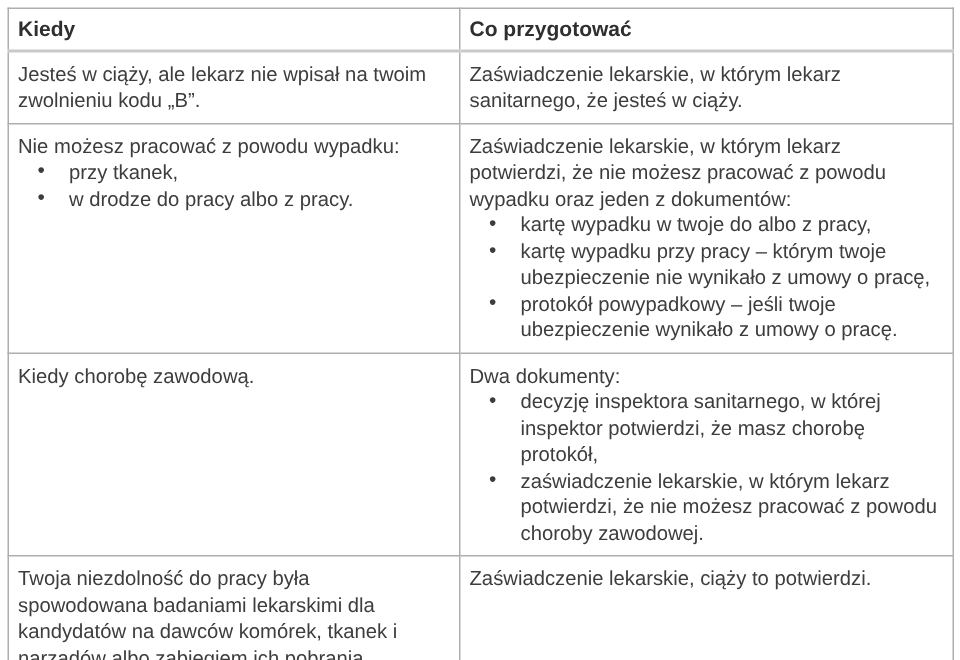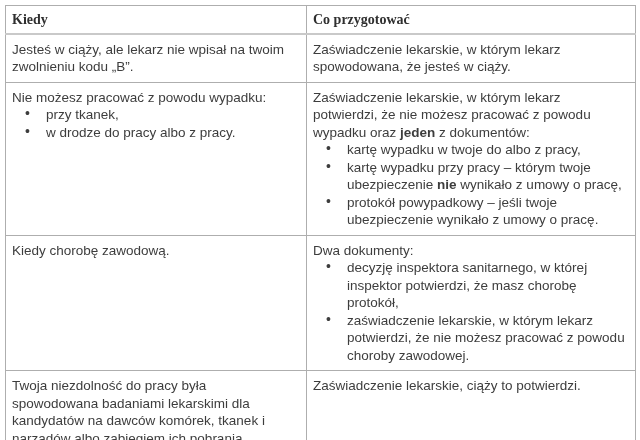--- a/index.html
+++ b/index.html
@@ -38,7 +38,7 @@
     padding-top: 5px;
     padding-bottom: 4px;
   }
-  tr.r-header { height: 28px; font-family: Liberation Serif, serif; }
+  tr.r-header { height: 28px; }
   tr.r-1 { height: 44px; }
   tr.r-2 { height: 138px; margin-left: 12px; }
   tr.r-3 { height: 130px; }

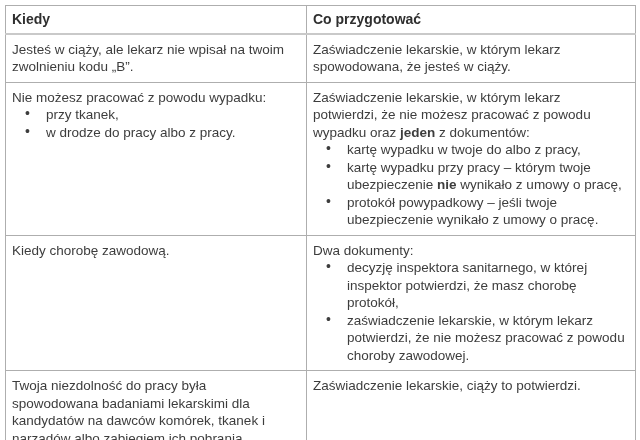--- a/index.html
+++ b/index.html
@@ -85,7 +85,7 @@
         <p>Jesteś w ciąży, ale lekarz nie wpisał na twoim zwolnieniu kodu „B”.</p>
       </td>
       <td>
-        <p>Zaświadczenie lekarskie, w którym lekarz spowodowana, że jesteś w ciąży.</p>
+        <p>Zaświadczenie lekarskie, w którym lekarz sanitarnego, że jesteś w ciąży.</p>
       </td>
     </tr>
 

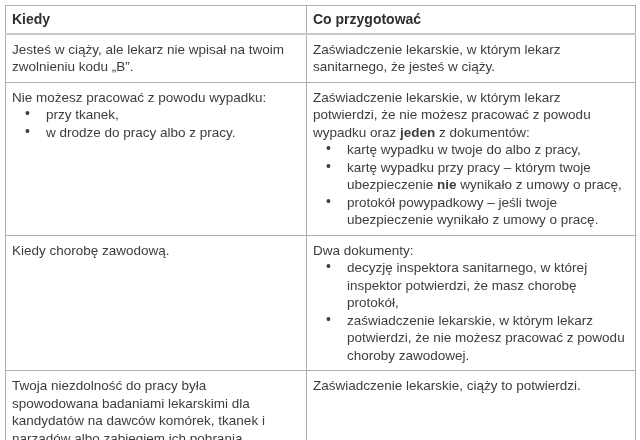--- a/index.html
+++ b/index.html
@@ -63,7 +63,7 @@
     font-size: 14px;
     color: #3d3d3d;
   }
-  .doc-table b { font-weight: bold; }
+  .doc-table b { font-weight: normal; }
 </style>
 </head>
 <body>

